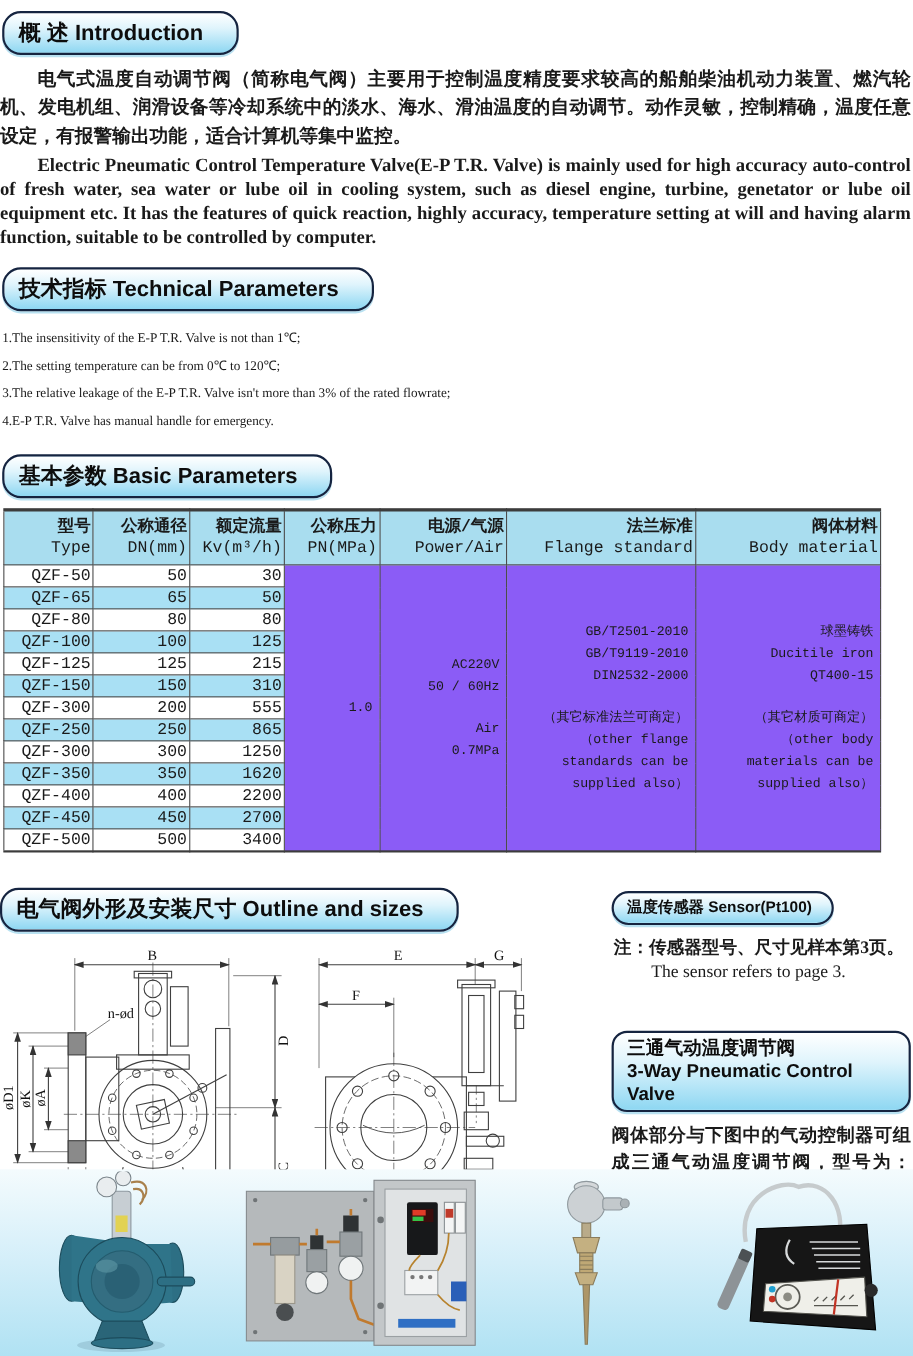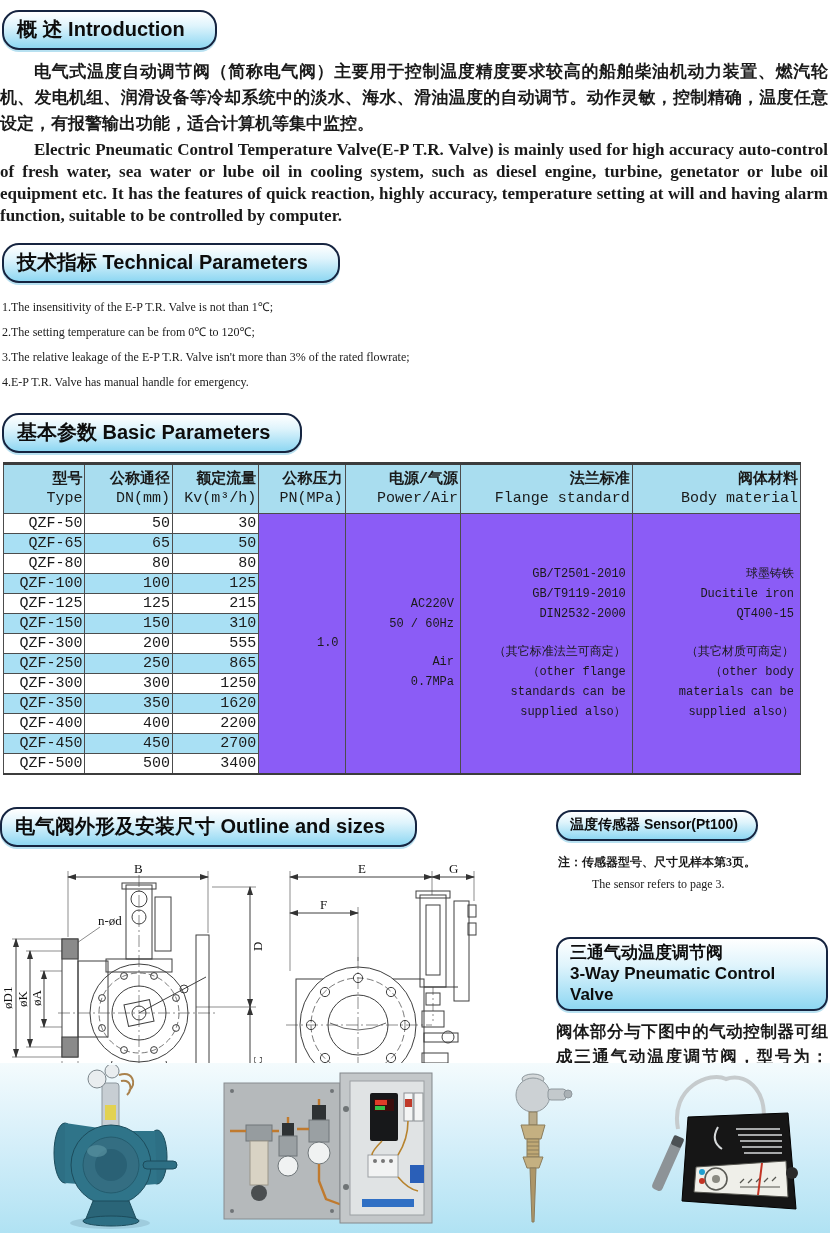--- a/index.html
+++ b/index.html
@@ -53,7 +53,7 @@
   .outline-right { width:272px; padding-top:3px; }
   .drawings { display:flex; margin-top:14px; }
   svg text { font-family:"Liberation Serif", serif; }
-  .note { margin:10px 0 0 2px; font-size:12px; line-height:22px; }
+  .note { margin:10px 0 0 2px; font-size:16px; line-height:22px; }
   .note .zh { font-weight:bold; }
   .note .en { margin-left:34px; }
   .tw-para { margin-top:8px; font-size:16.5px; line-height:25px; text-align:justify; }

